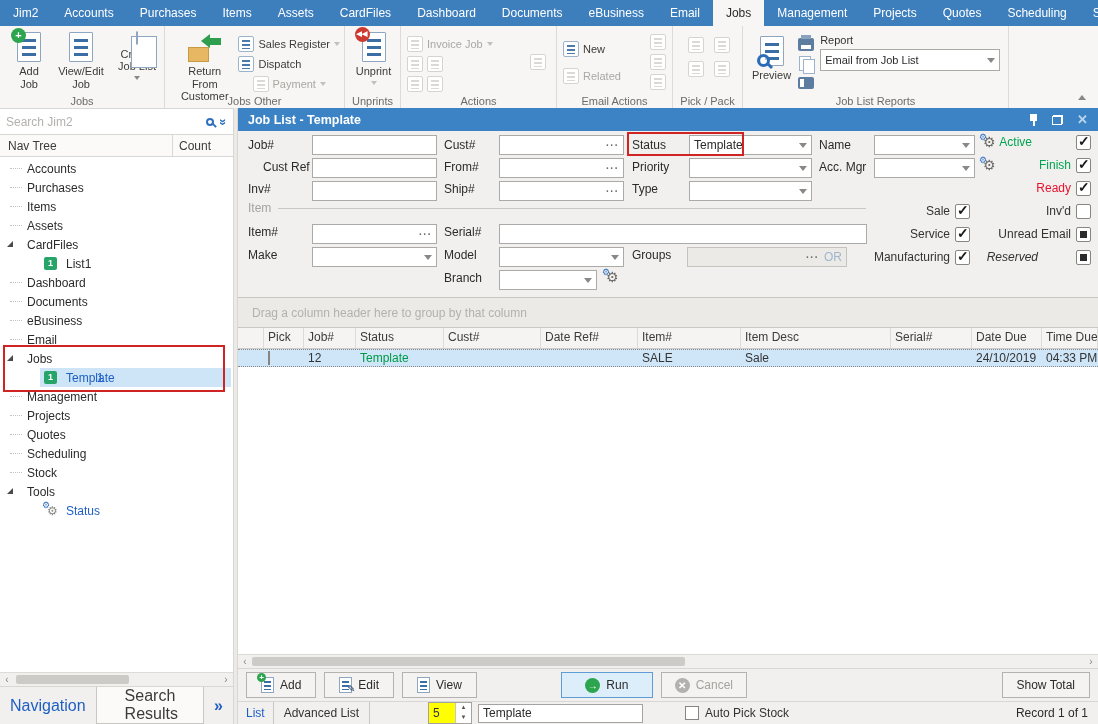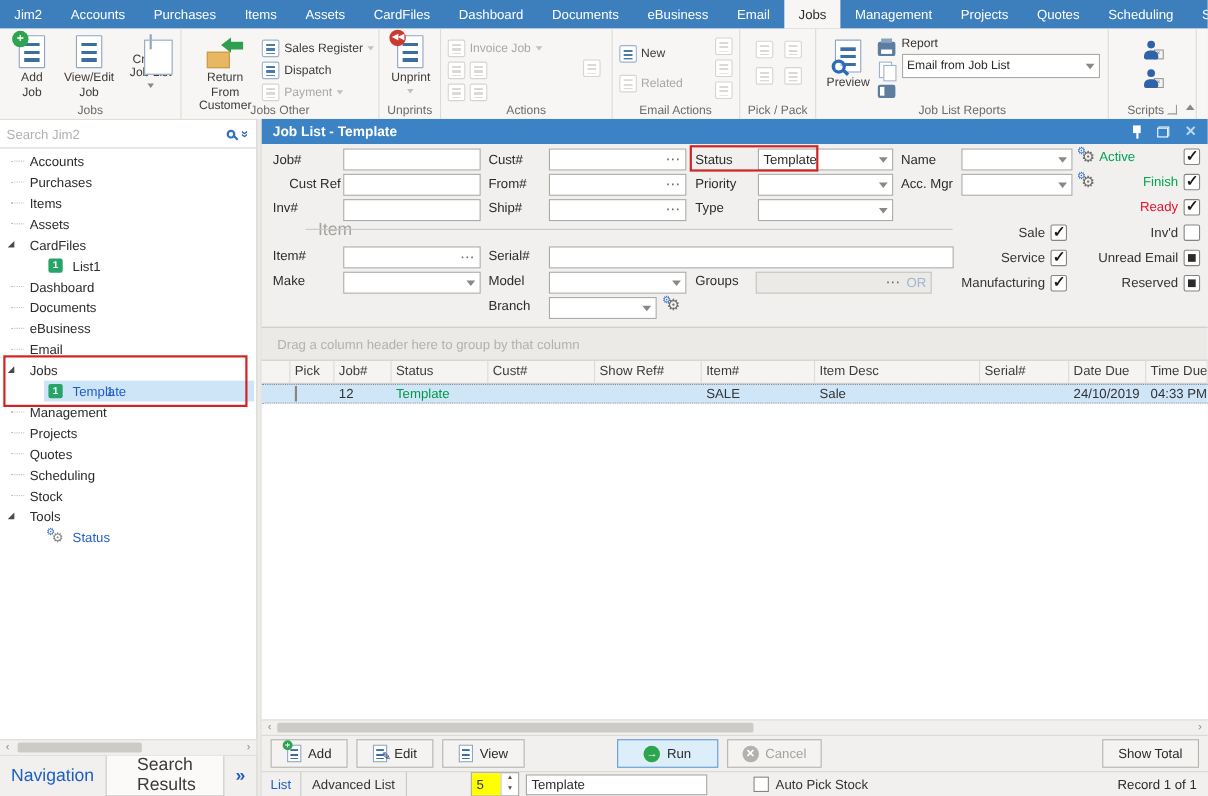--- a/index.html
+++ b/index.html
@@ -16,7 +16,7 @@
   .rglabel { position:absolute; bottom:1px; left:0; right:0; text-align:center; font-size:11px; color:#6d6b67; white-space:nowrap; }
   .bigbtn { display:flex; flex-direction:column; align-items:center; justify-content:flex-start; gap:3px; font-size:11px; color:#3c3b39; text-align:center; padding:2px 3px; line-height:1.15; }
   .srow { display:flex; align-items:center; gap:4px; font-size:11px; height:21px; white-space:nowrap; color:#3c3b39; }
-  .disabled, .disabled * { color:#aaa7a3 !important; }
+  .disabled, .disabled * { color:#aaa7a3 !important;justify-content:center; }
   .car { width:0; height:0; border-left:3px solid transparent; border-right:3px solid transparent; border-top:4px solid #8a8886; display:inline-block; }
   .car.lt { border-top-color:#c2c0bd; }
   .caret-up { width:0; height:0; border-left:4px solid transparent; border-right:4px solid transparent; border-bottom:5px solid #8a8886; position:absolute; right:12px; bottom:8px; }

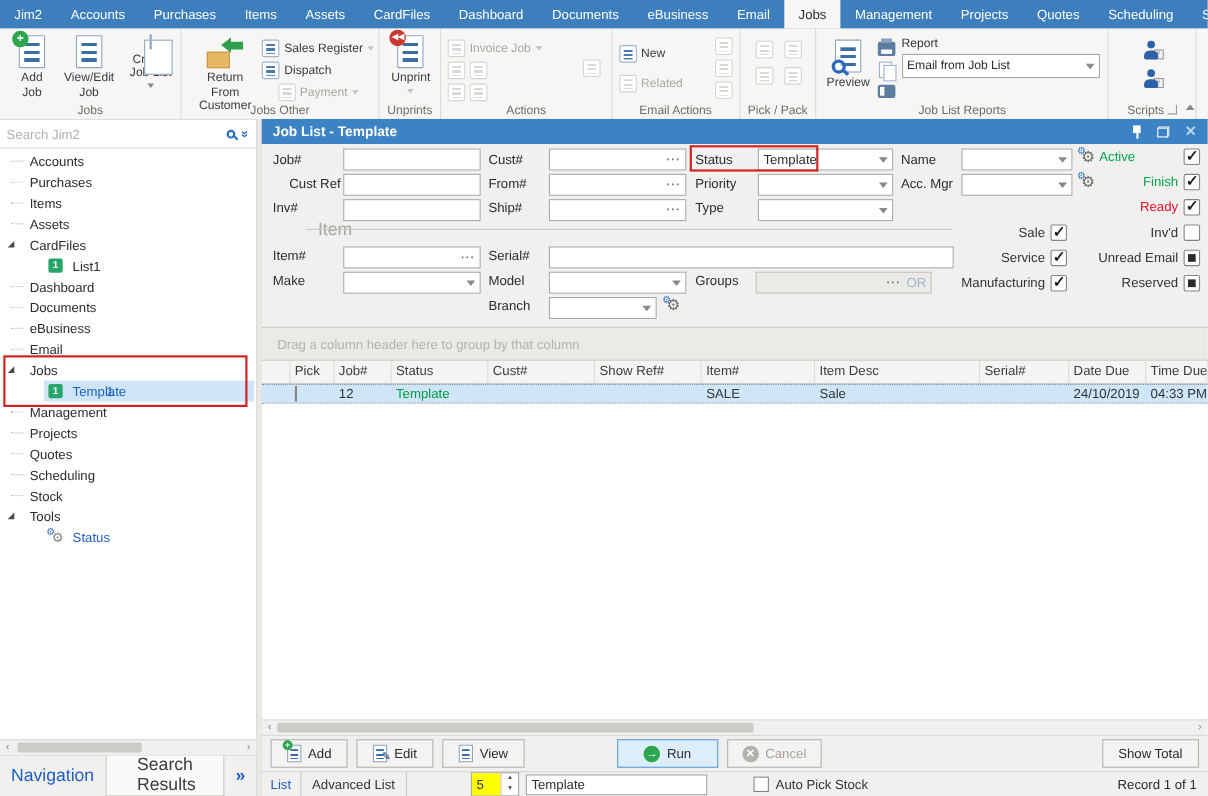--- a/index.html
+++ b/index.html
@@ -329,20 +329,6 @@
     <div class="rglabel">Job List Reports</div>
   </div>
 
-  <div class="rgroup" style="width:80px;align-items:center;flex-direction:column;">
-    <div style="display:flex;flex-direction:column;gap:9px;margin:auto;padding-bottom:8px;">
-      <span class="person">
-          <span class="pg">×</span>
-        </span>
-      <span class="person">
-          <span class="pg">×</span>
-        </span>
-    </div>
-    <div class="rglabel">
-      <span>Scripts</span>
-      <span class="expbox" style="display:inline-block;"></span>
-    </div>
-  </div>
 
   <div class="rgroup" style="flex:1;border-right:none;">
     <span class="caret-up"></span>

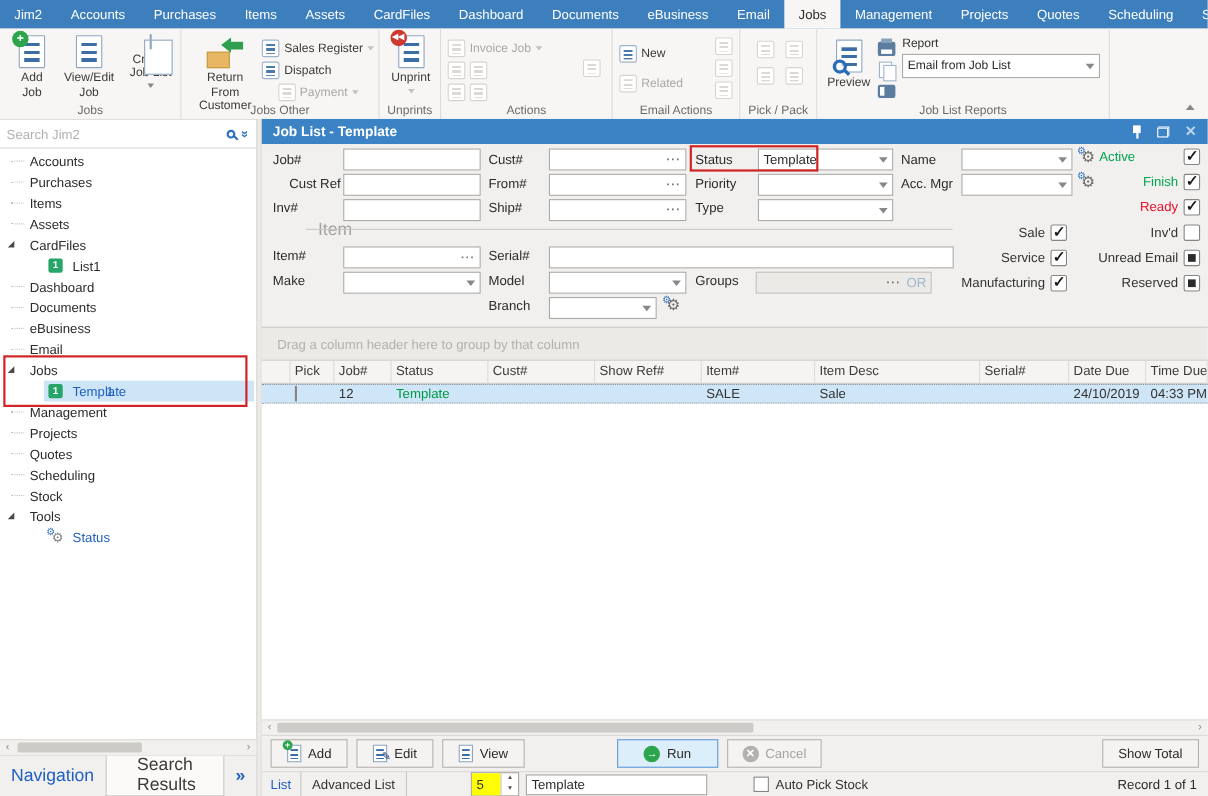--- a/index.html
+++ b/index.html
@@ -343,6 +343,10 @@
       <span class="mag"></span>
       <span class="dblchev">»</span>
     </div>
+    <div class="treeheader">
+      <span class="nav">Nav Tree</span>
+      <span class="cnt">Count</span>
+    </div>
 
     <div class="tree">
       <div class="trow">

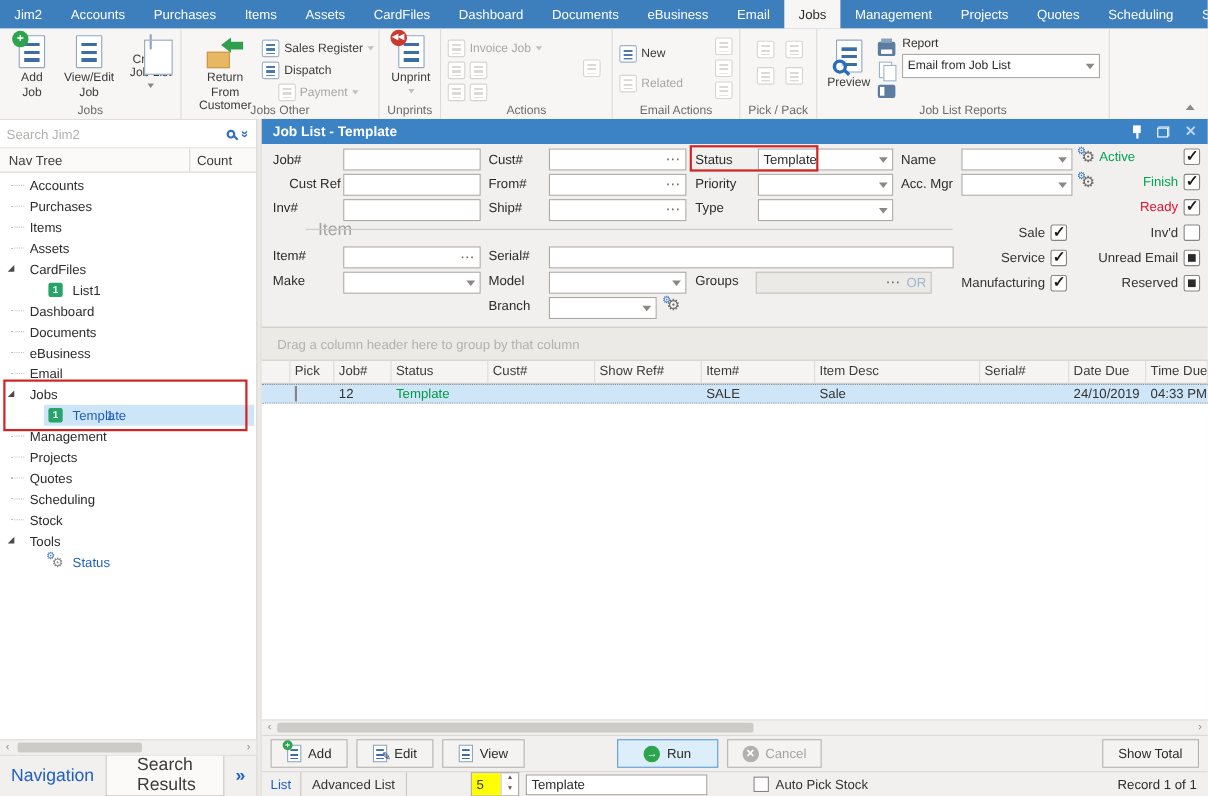--- a/index.html
+++ b/index.html
@@ -124,7 +124,7 @@
   .finput.dis { background:#eceae7; border-color:#c5c3c0; }
   .fgear { position:absolute; width:20px; height:20px; }
   .fsep { position:absolute; border-top:1px solid #c9c7c4; }
-  .fseplabel { position:absolute; color:#a5a3a0; font-size:16px;margin-left:41px; }
+  .fseplabel { position:absolute; color:#a5a3a0; font-size:12px; }
   .cb { position:absolute; width:15px; height:15px; background:#fff; border:1px solid #878583; border-radius:2px; }
   .cb.checked::after { content:"\2713"; position:absolute; left:1px; top:-3px; font-size:14px; font-weight:bold; color:#1a1a1a; }
   .cb.ind::after { content:""; position:absolute; left:3px; top:3px; right:3px; bottom:3px; background:#2b2b2b; }

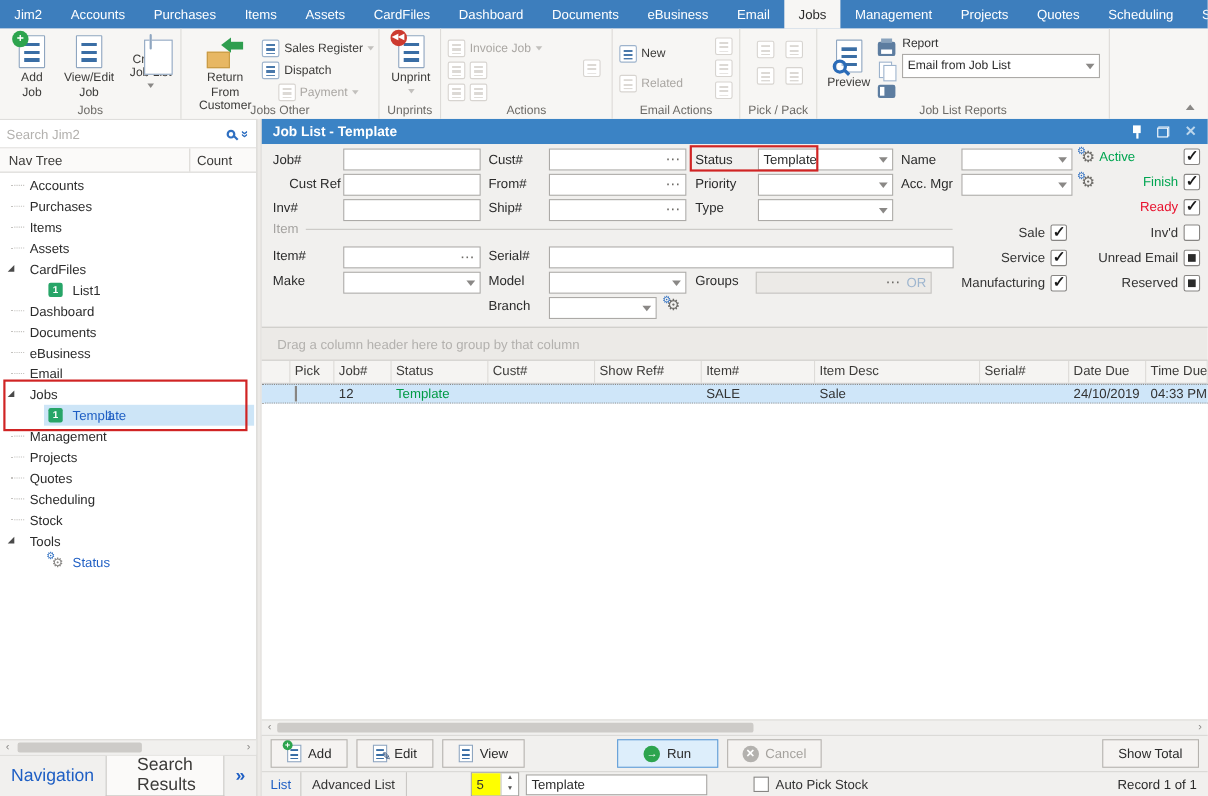--- a/index.html
+++ b/index.html
@@ -550,7 +550,7 @@
       </span>
       <span class="cblabel" style="left:612px;top:119px;width:100px;">Manufacturing</span>
       <span class="cb checked" style="left:717px;top:119px;"></span>
-      <span class="cblabel" style="left:733px;top:119px;width:100px;">Reserved</span>
+      <span class="cblabel" style="left:700px;top:119px;width:100px;font-style:italic;">Reserved</span>
       <span class="cb ind" style="left:838px;top:119px;"></span>
 
       <span class="flabel" style="left:206px;top:137px;">Branch</span>

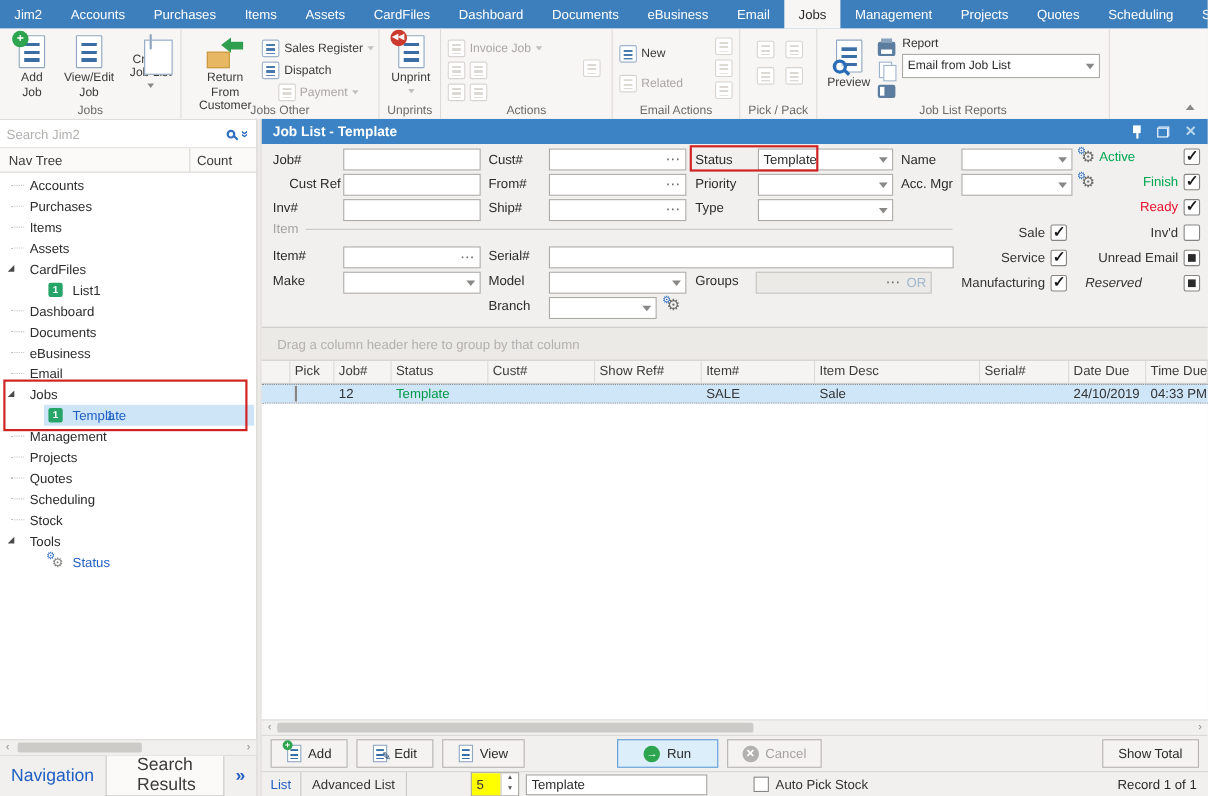--- a/index.html
+++ b/index.html
@@ -569,7 +569,7 @@
         <span class="gc c2">Job#</span>
         <span class="gc c3">Status</span>
         <span class="gc c4">Cust#</span>
-        <span class="gc c5">Show Ref#</span>
+        <span class="gc c5">Date Ref#</span>
         <span class="gc c6">Item#</span>
         <span class="gc c7">Item Desc</span>
         <span class="gc c8">Serial#</span>

